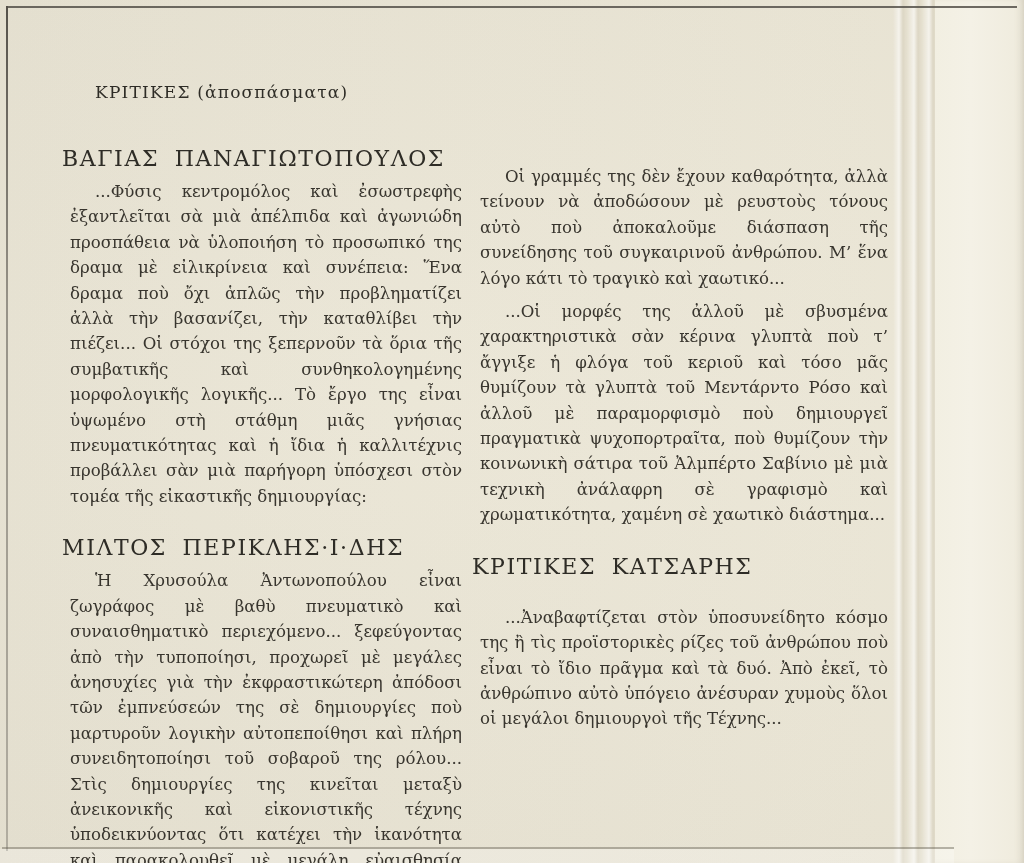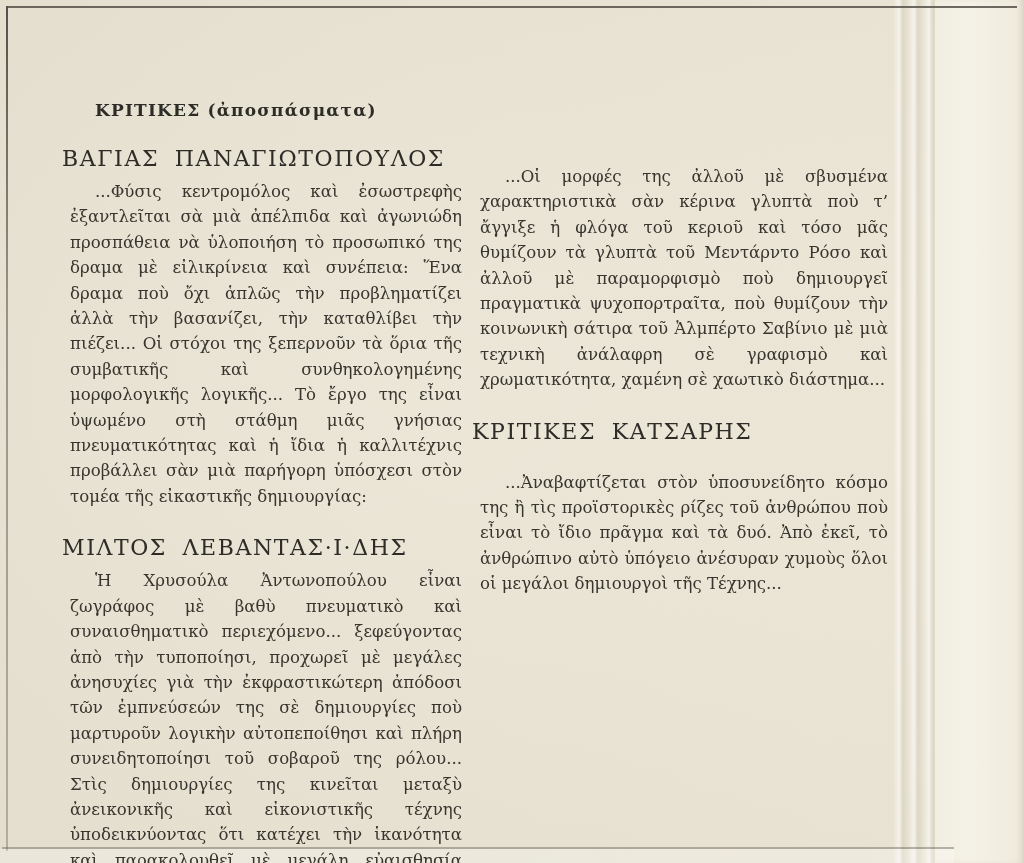--- a/index.html
+++ b/index.html
@@ -38,8 +38,8 @@
   .below-edge{position:absolute;left:0;top:849px;width:954px;height:14px;background:rgba(255,255,255,.25);}
 
   .header{
-    position:absolute;left:95px;top:100px;
-    font-size:17px;font-weight:bold;letter-spacing:1.2px;color:#2e2c26;
+    position:absolute;left:95px;top:82px;
+    font-size:17px;font-weight:normal;letter-spacing:1.2px;color:#2e2c26;
   }
   .col{position:absolute;width:408px;}
   .col-left{left:62px;top:146px;}

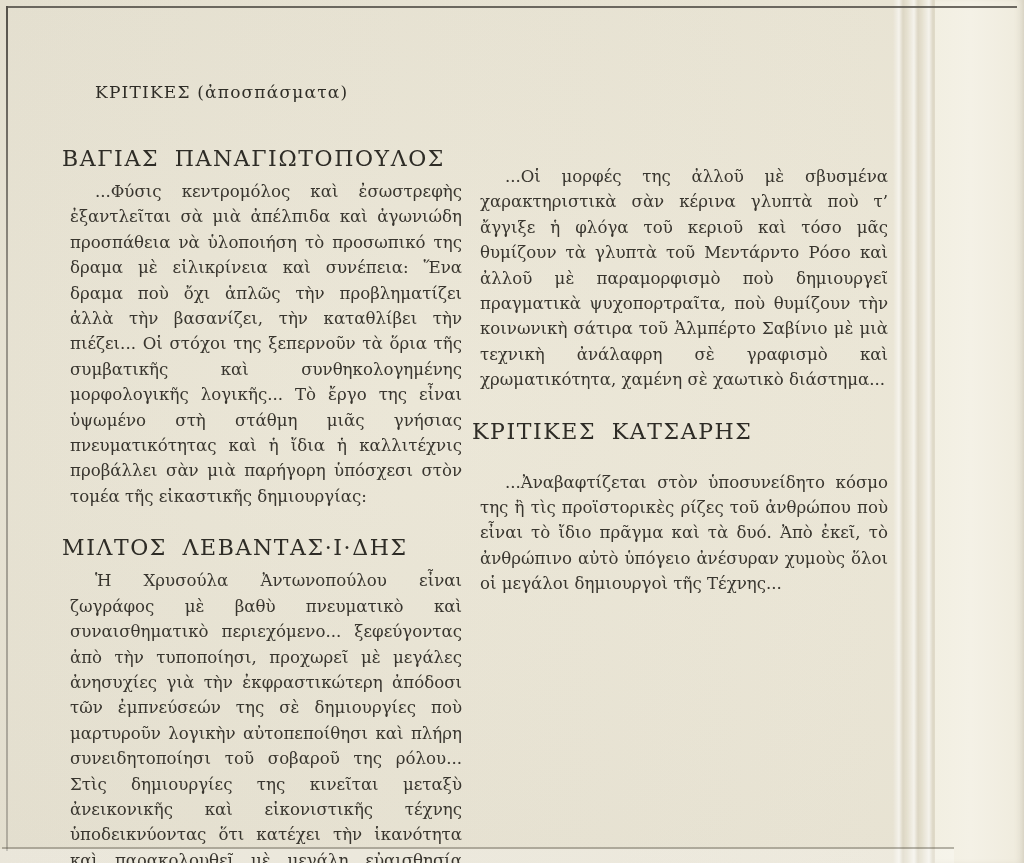--- a/index.html
+++ b/index.html
@@ -88,6 +88,7 @@
 
   <div class="col col-right">
     <div class="sec gap-title">
+      <p class="body-par">Οἱ γραμμές της δὲν ἔχουν καθαρότητα, ἀλλὰ τείνουν νὰ ἀποδώσουν μὲ ρευστοὺς τόνους αὐτὸ ποὺ ἀποκαλοῦμε διάσπαση τῆς συνείδησης τοῦ συγκαιρινοῦ ἀνθρώπου. Μ’ ἕνα λόγο κάτι τὸ τραγικὸ καὶ χαωτικό...</p>
       <p class="body-par">...Οἱ μορφές της ἀλλοῦ μὲ σβυσμένα χαρακτηριστικὰ σὰν κέρινα γλυπτὰ ποὺ τ’ ἄγγιξε ἡ φλόγα τοῦ κεριοῦ καὶ τόσο μᾶς θυμίζουν τὰ γλυπτὰ τοῦ Μεντάρντο Ρόσο καὶ ἀλλοῦ μὲ παραμορφισμὸ ποὺ δημιουργεῖ πραγματικὰ ψυχοπορτραῖτα, ποὺ θυμίζουν τὴν κοινωνικὴ σάτιρα τοῦ Ἀλμπέρτο Σαβίνιο μὲ μιὰ τεχνικὴ ἀνάλαφρη σὲ γραφισμὸ καὶ χρωματικότητα, χαμένη σὲ χαωτικὸ διάστημα...</p>
     </div>
     <div class="sec gap-title">

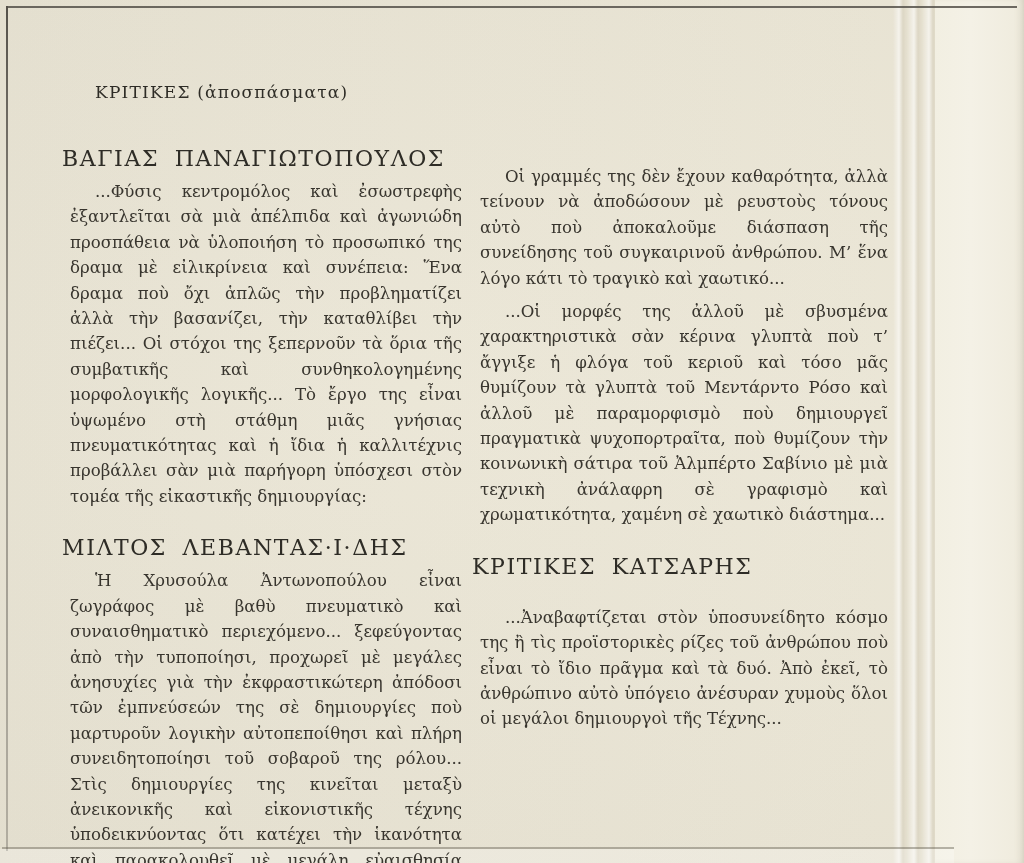--- a/index.html
+++ b/index.html
@@ -81,7 +81,7 @@
       <p class="body-par">...Φύσις κεντρομόλος καὶ ἐσωστρεφὴς ἐξαντλεῖται σὰ μιὰ ἀπέλπιδα καὶ ἀγωνιώδη προσπάθεια νὰ ὑλοποιήση τὸ προσωπικό της δραμα μὲ εἰλικρίνεια καὶ συνέπεια: Ἕνα δραμα ποὺ ὄχι ἁπλῶς τὴν προβληματίζει ἀλλὰ τὴν βασανίζει, τὴν καταθλίβει τὴν πιέζει... Οἱ στόχοι της ξεπερνοῦν τὰ ὅρια τῆς συμβατικῆς καὶ συνθηκολογημένης μορφολογικῆς λογικῆς... Τὸ ἔργο της εἶναι ὑψωμένο στὴ στάθμη μιᾶς γνήσιας πνευματικότητας καὶ ἡ ἴδια ἡ καλλιτέχνις προβάλλει σὰν μιὰ παρήγορη ὑπόσχεσι στὸν τομέα τῆς εἰκαστικῆς δημιουργίας:</p>
     </div>
     <div class="sec">
-      <h3 class="sec-title">ΜΙΛΤΟΣ ΛΕΒΑΝΤΑΣ·Ι·ΔΗΣ</h3>
+      <h3 class="sec-title">ΜΙΛΤΟΣ ΠΕΡΙΚΛΗΣ·Ι·ΔΗΣ</h3>
       <p class="body-par">Ἡ Χρυσούλα Ἀντωνοπούλου εἶναι ζωγράφος μὲ βαθὺ πνευματικὸ καὶ συναισθηματικὸ περιεχόμενο... ξεφεύγοντας ἀπὸ τὴν τυποποίησι, προχωρεῖ μὲ μεγάλες ἀνησυχίες γιὰ τὴν ἐκφραστικώτερη ἀπόδοσι τῶν ἐμπνεύσεών της σὲ δημιουργίες ποὺ μαρτυροῦν λογικὴν αὐτοπεποίθησι καὶ πλήρη συνειδητοποίησι τοῦ σοβαροῦ της ρόλου... Στὶς δημιουργίες της κινεῖται μεταξὺ ἀνεικονικῆς καὶ εἰκονιστικῆς τέχνης ὑποδεικνύοντας ὅτι κατέχει τὴν ἱκανότητα καὶ παρακολουθεῖ μὲ μεγάλη εὐαισθησία βαθύτερα τὴ σύγχρονη πραγματικότητα καὶ νὰ τὴν ἀπεικονίζη ὄχι μόνον μὲ λίγους πόνους ἀλλὰ καὶ μὲ παγχρωματικὴν ἁρμονίαν βαθυτέρας ἐκφραστικότητος.</p>
     </div>
   </div>

